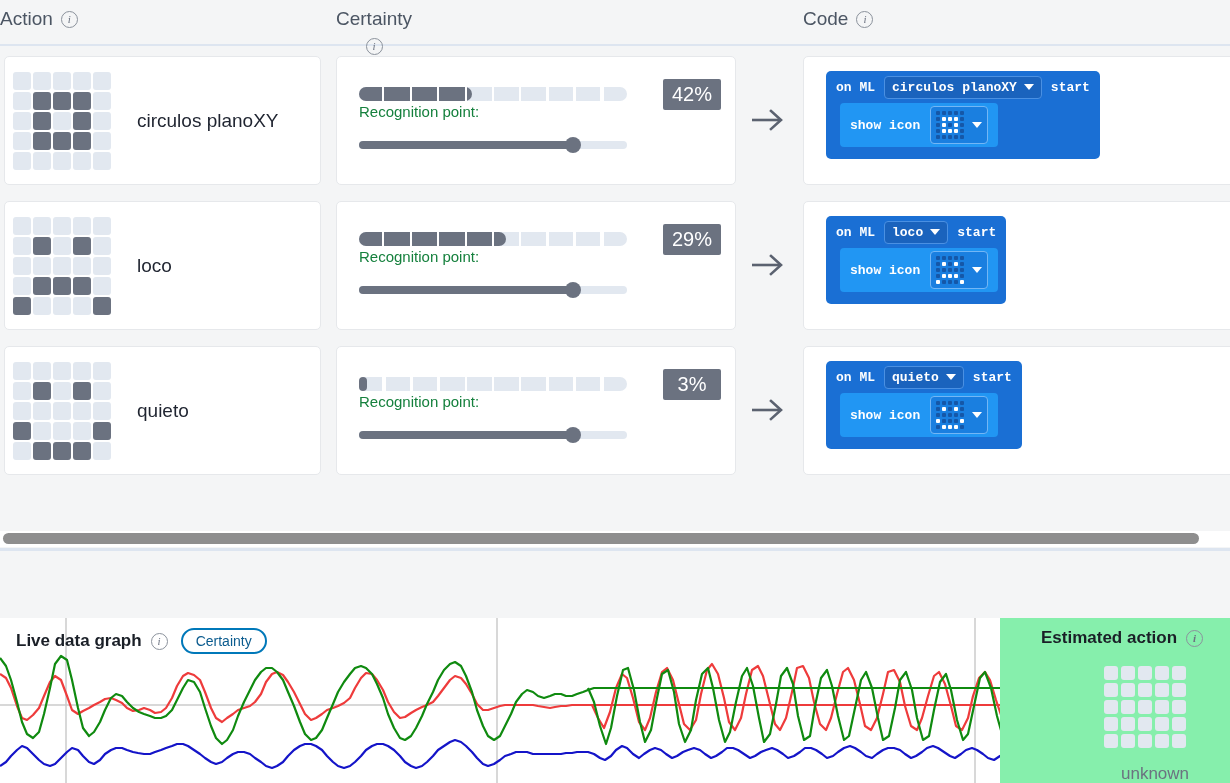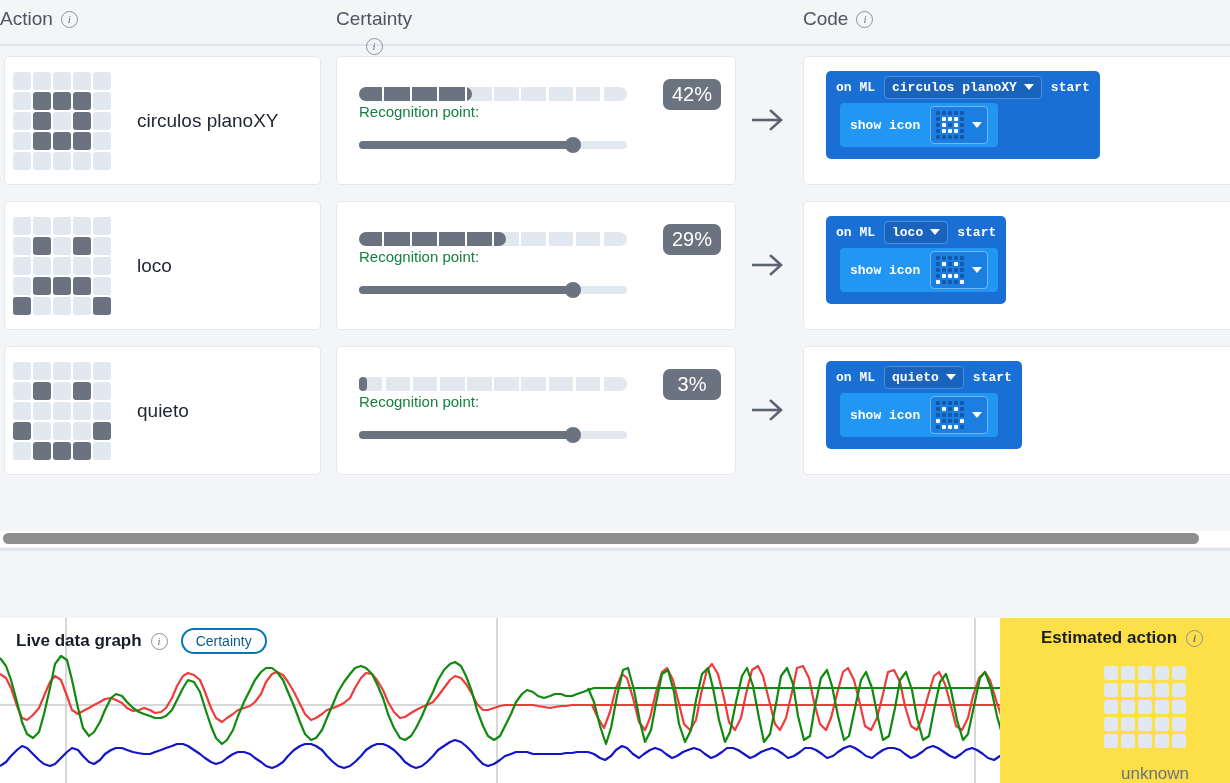--- a/index.html
+++ b/index.html
@@ -94,7 +94,7 @@
   .pct-badge {
     position: absolute; top: 22px; right: 14px;
     background: #6b7280; color: #ffffff;
-    border-radius: 7px;
+    border-radius: 2px;
     min-width: 58px; height: 31px;
     display: flex; align-items: center; justify-content: center;
     font-size: 20px;

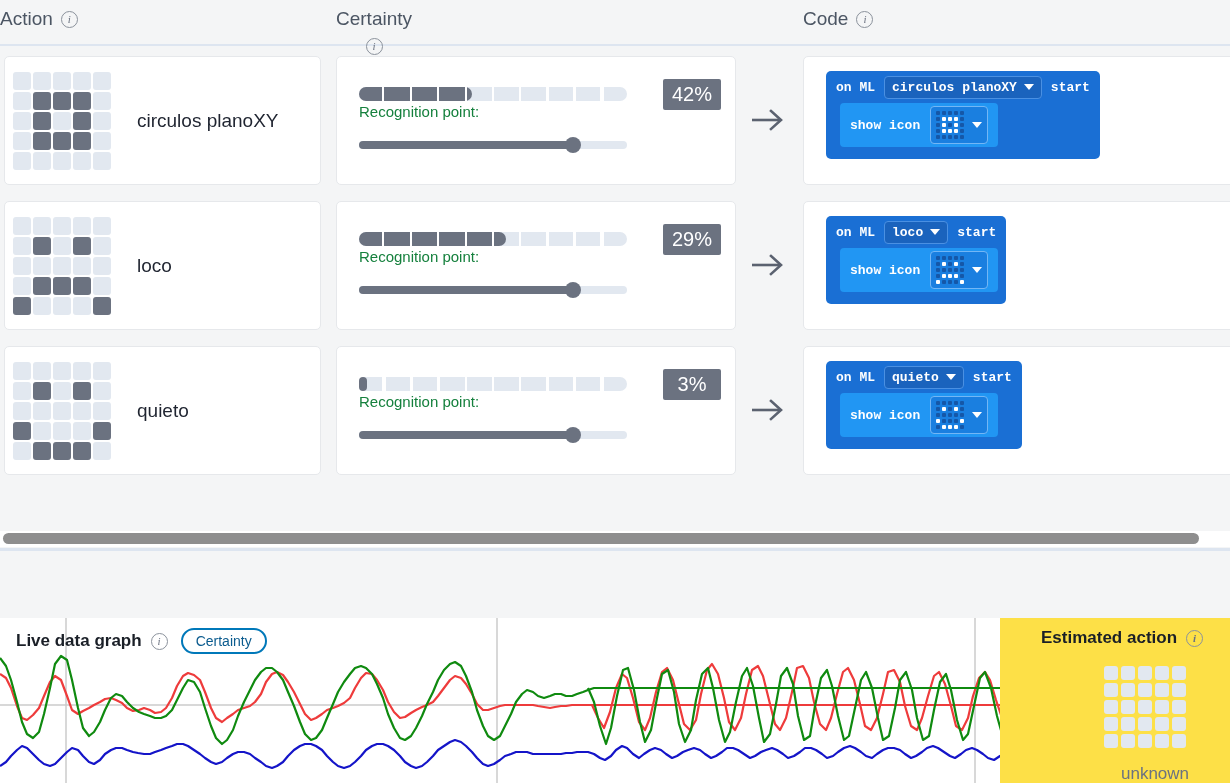--- a/index.html
+++ b/index.html
@@ -256,7 +256,7 @@
 
   .est-action {
     position: absolute; top: 67px; right: 0px; width: 230px; height: 165px;
-    background: #fde047; z-index: 7;
+    background: #86efac; z-index: 7;
   }
   .est-title {
     position: absolute; top: 10px; left: 41px;

